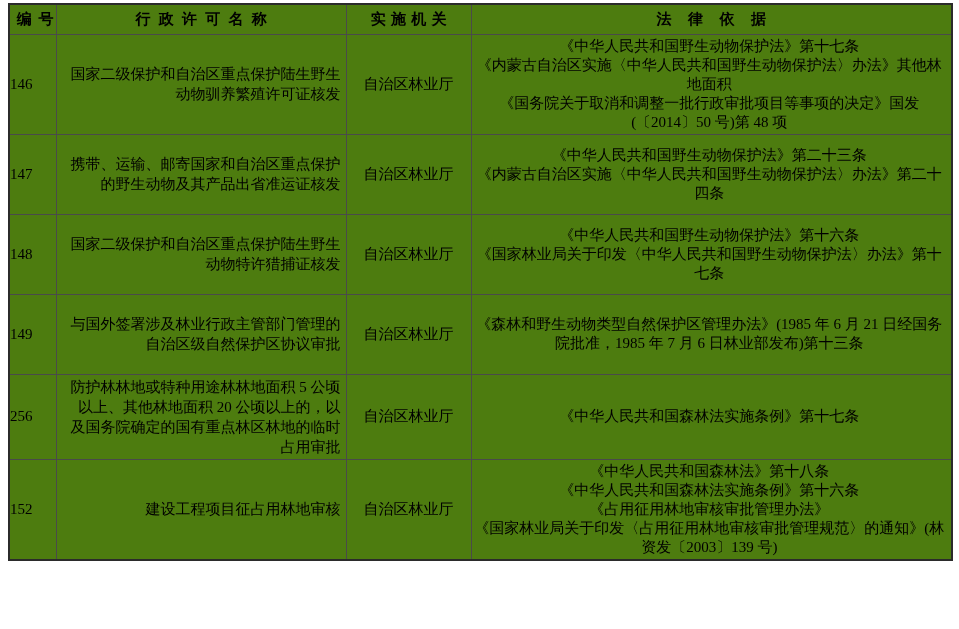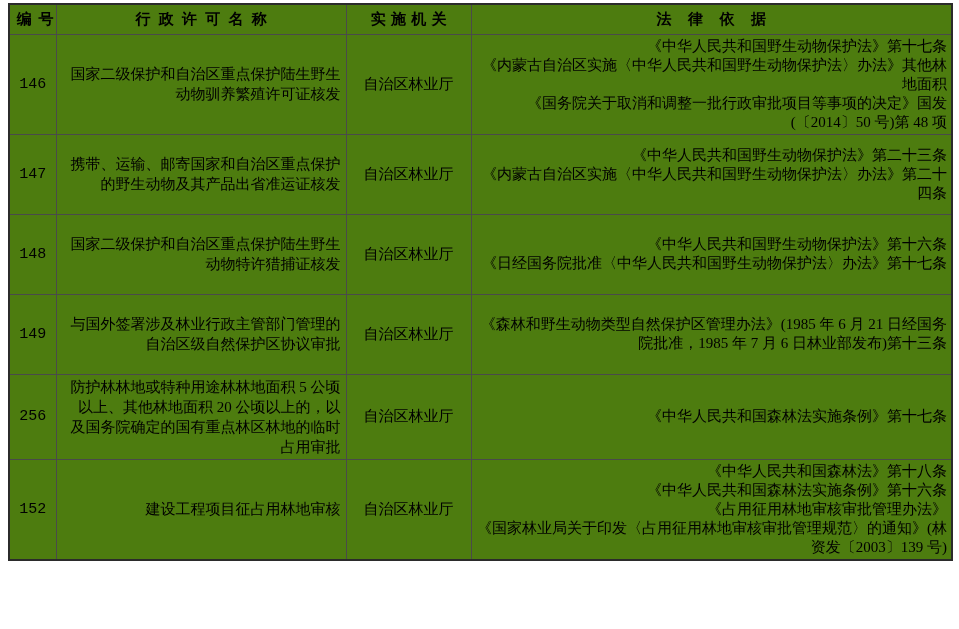--- a/index.html
+++ b/index.html
@@ -74,7 +74,7 @@
     white-space: nowrap;
   }
   td.cell-legal {
-    text-align: right;
+    text-align: center;
     padding-left: 0;
     padding-right: 4px;
   }

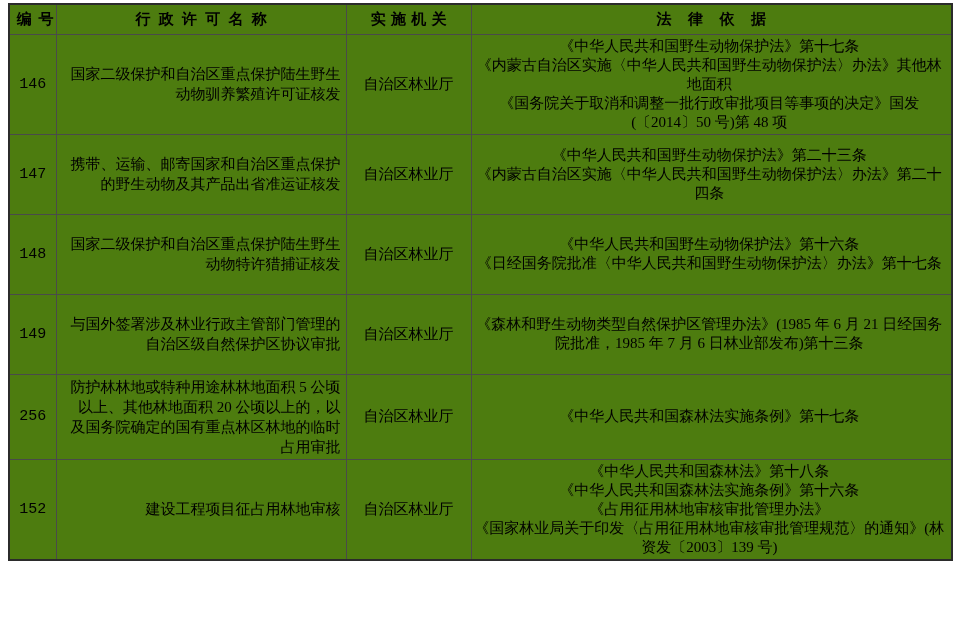--- a/index.html
+++ b/index.html
@@ -58,8 +58,7 @@
     line-height: 19px;
   }
   td.cell-id {
-    text-align: center;
-    font-family: Liberation Mono, monospace;
+    font-family: Liberation Serif, serif;
     padding: 0;
   }
   td.cell-name {

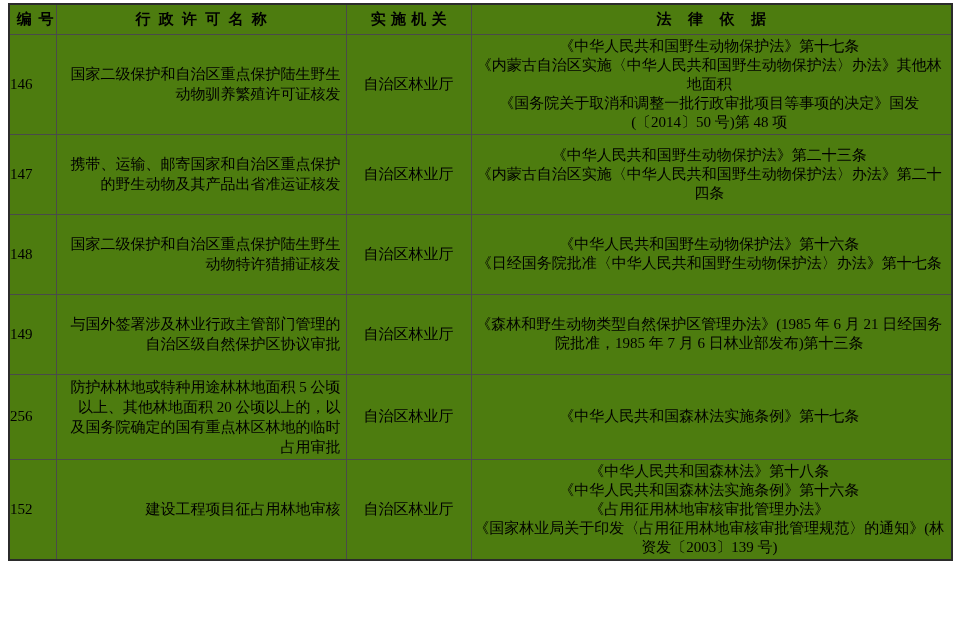--- a/index.html
+++ b/index.html
@@ -134,7 +134,7 @@
       <td class="cell-agency">自治区林业厅</td>
       <td class="cell-legal">
             <div class="legal-line">《中华人民共和国野生动物保护法》第十六条</div>
-            <div class="legal-line">《日经国务院批准〈中华人民共和国野生动物保护法〉办法》第十七条</div>
+            <div class="legal-line">《国家林业局关于印发〈中华人民共和国野生动物保护法〉办法》第十七条</div>
           </td>
     </tr>
         <tr>

